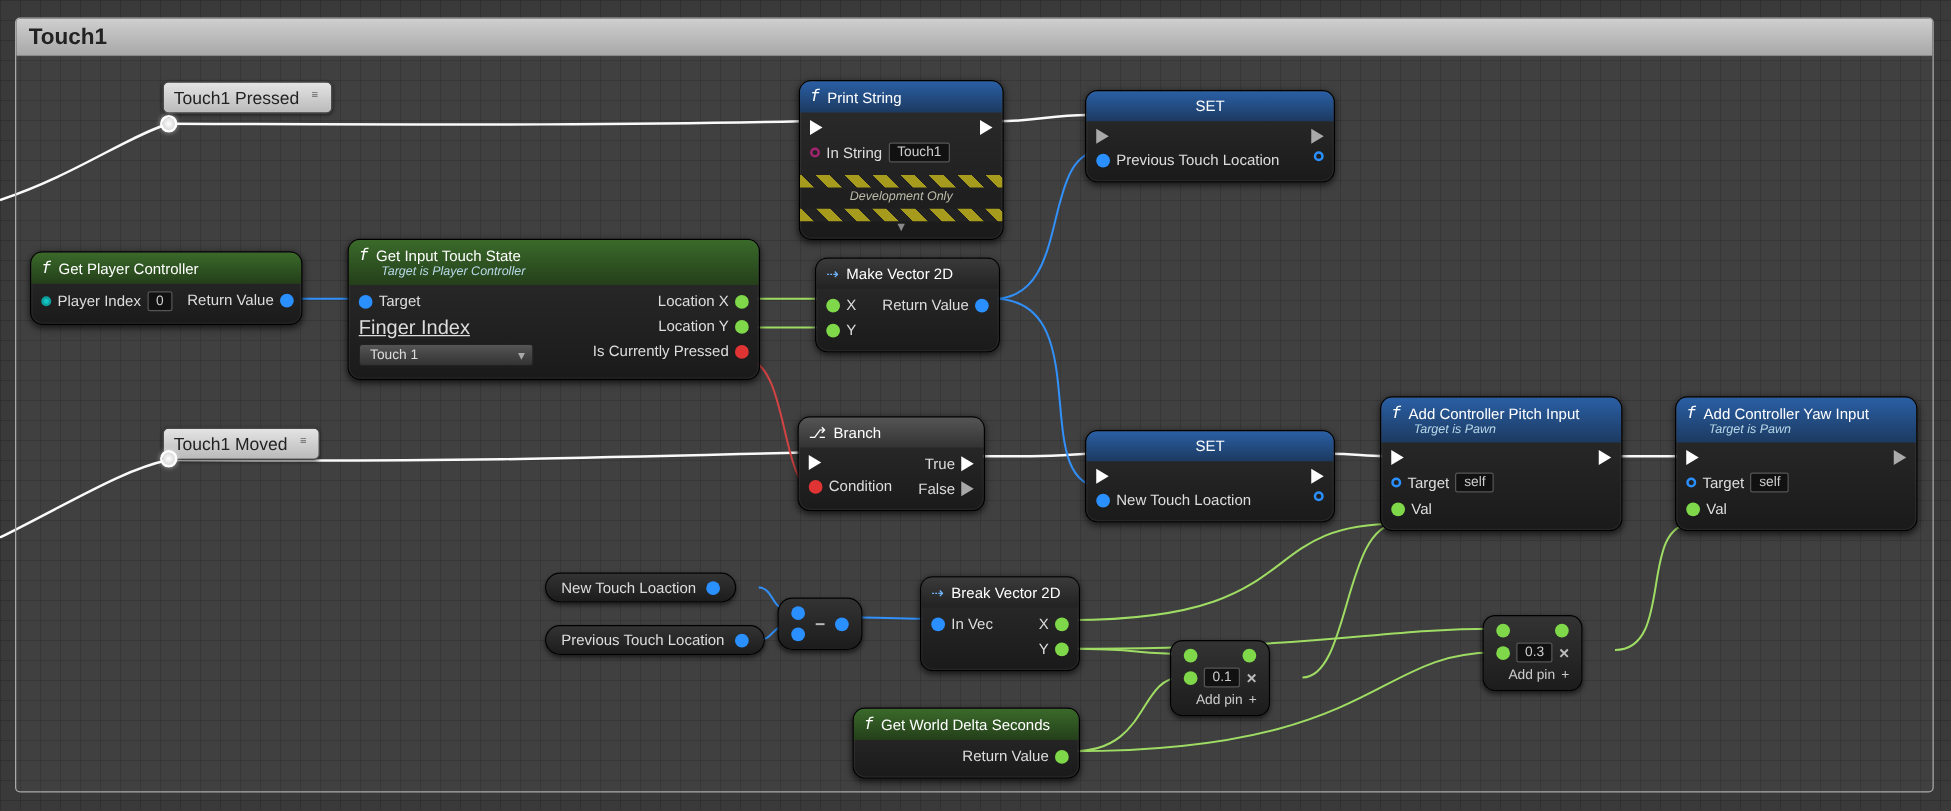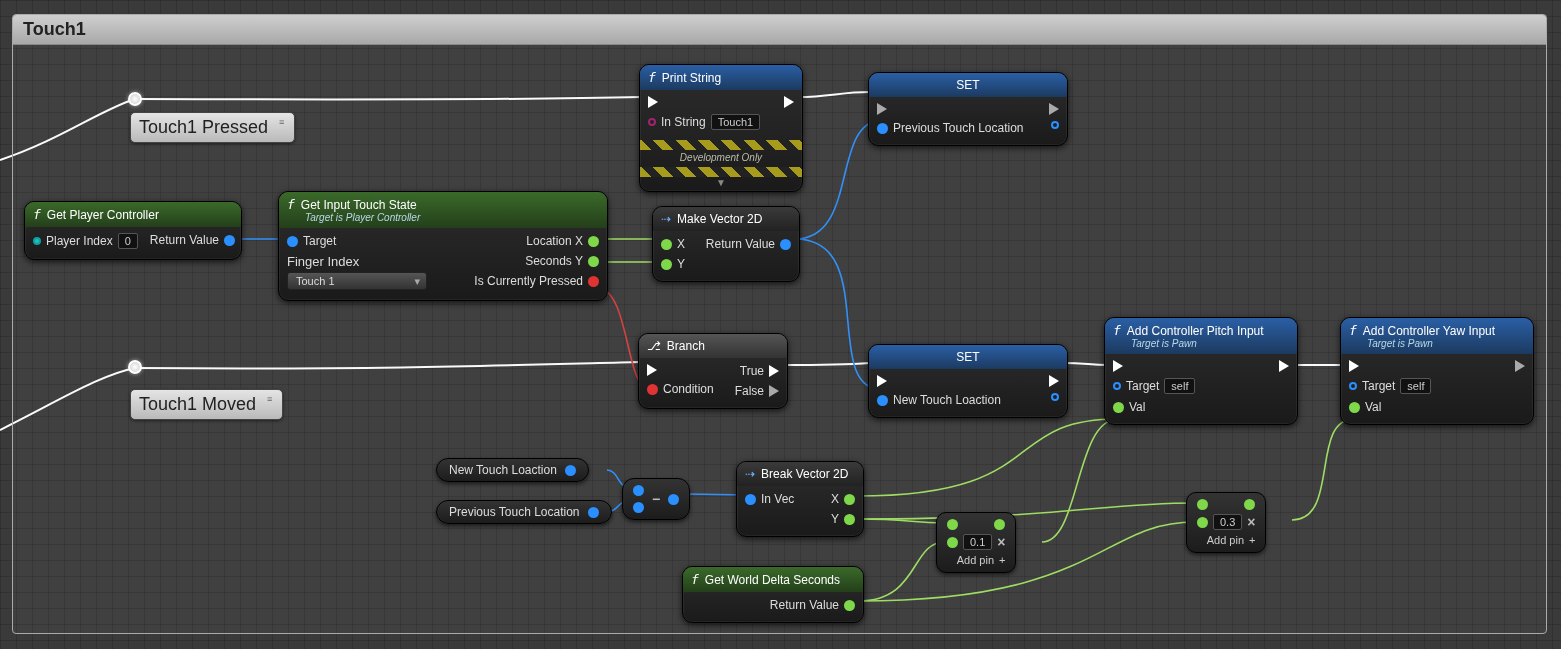--- a/index.html
+++ b/index.html
@@ -39,10 +39,9 @@
     border: 1px solid #444;
     border-radius: 5px;
     color: #222;
-    font-size: 18px;
+    font-size: 14px;
     padding: 4px 10px 4px 8px;
     box-shadow: 0 1px 3px rgba(0,0,0,0.5);
-    margin-top: 47px;
   }
   .event-tag::after {
     content: "≡";

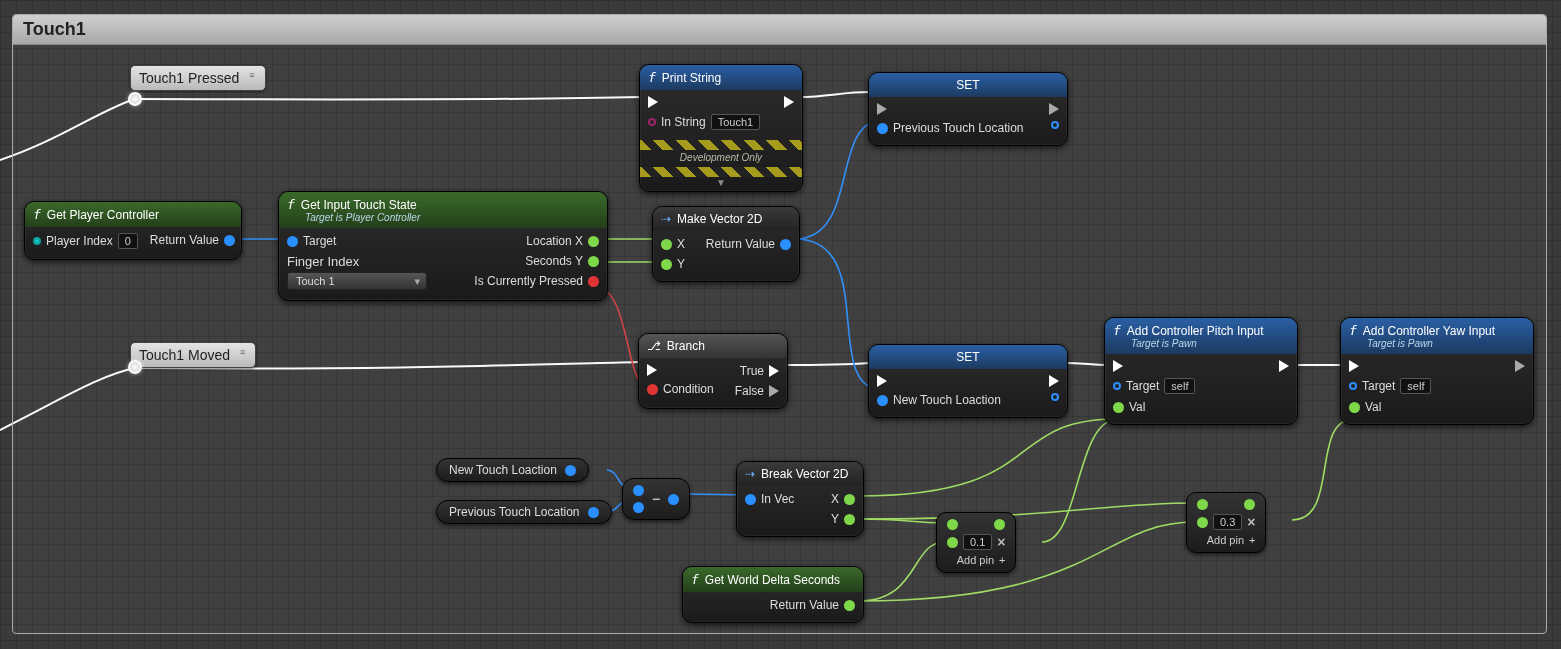--- a/index.html
+++ b/index.html
@@ -265,7 +265,7 @@
           <span>Target</span>
         </div>
       <div class="row" style="flex-direction:column; align-items:flex-start; gap:3px;">
-        <span style="font-size:13px;">Finger Index</span>
+        <span style="font-size:16px;text-decoration:underline;">Finger Index</span>
         <div class="select" style="width:140px;"><span>Touch 1</span></div>
       </div>
     </div>

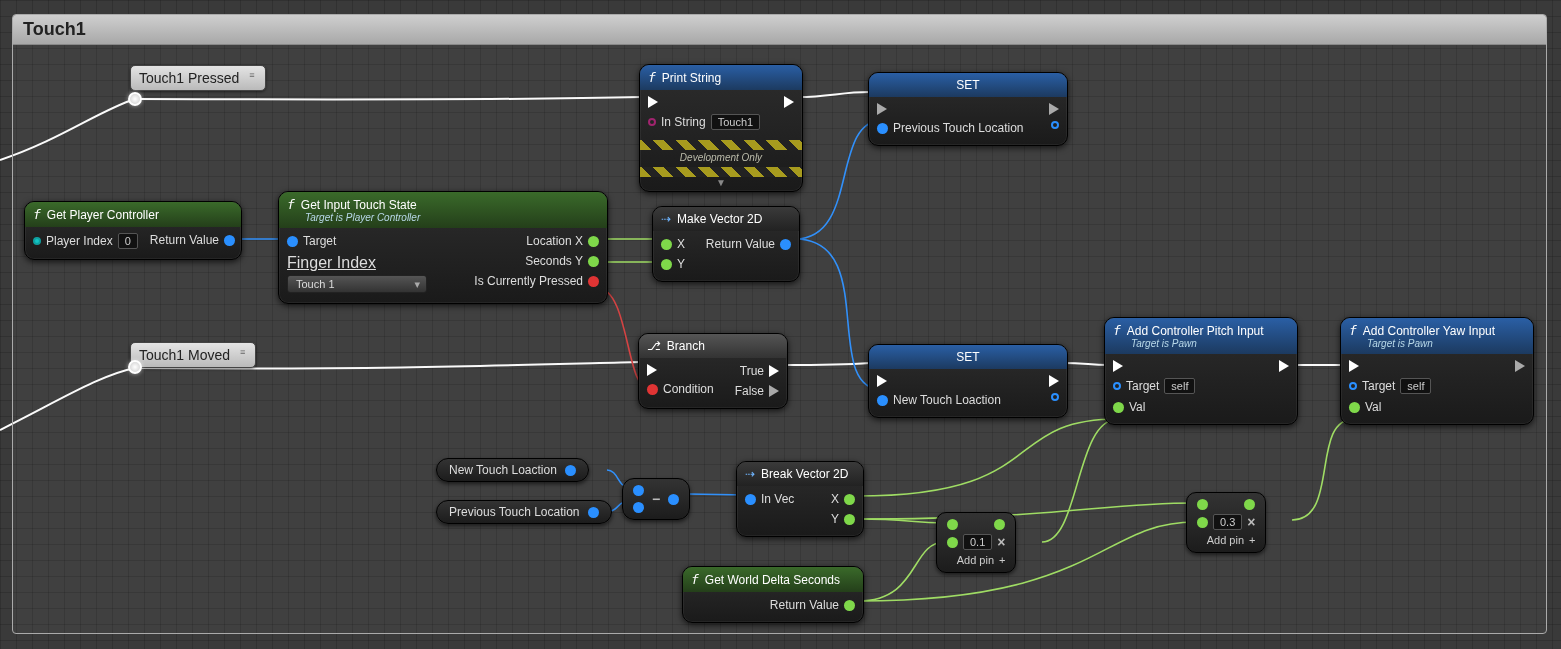--- a/index.html
+++ b/index.html
@@ -275,7 +275,7 @@
           <span class="pin green"></span>
         </div>
       <div class="row">
-          <span>Seconds Y</span>
+          <span>Location Y</span>
           <span class="pin green"></span>
         </div>
       <div class="row">

